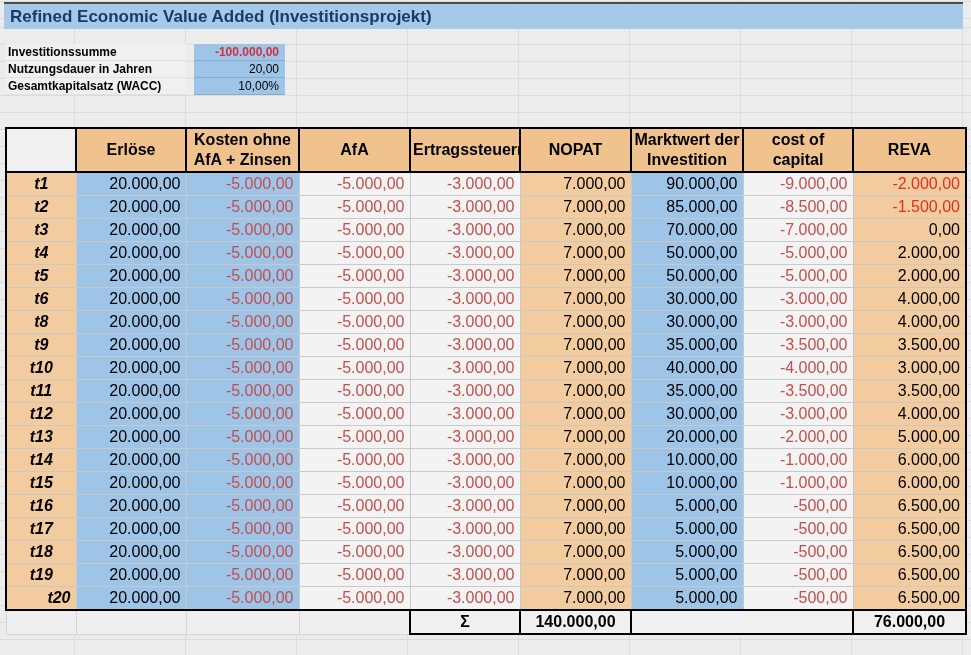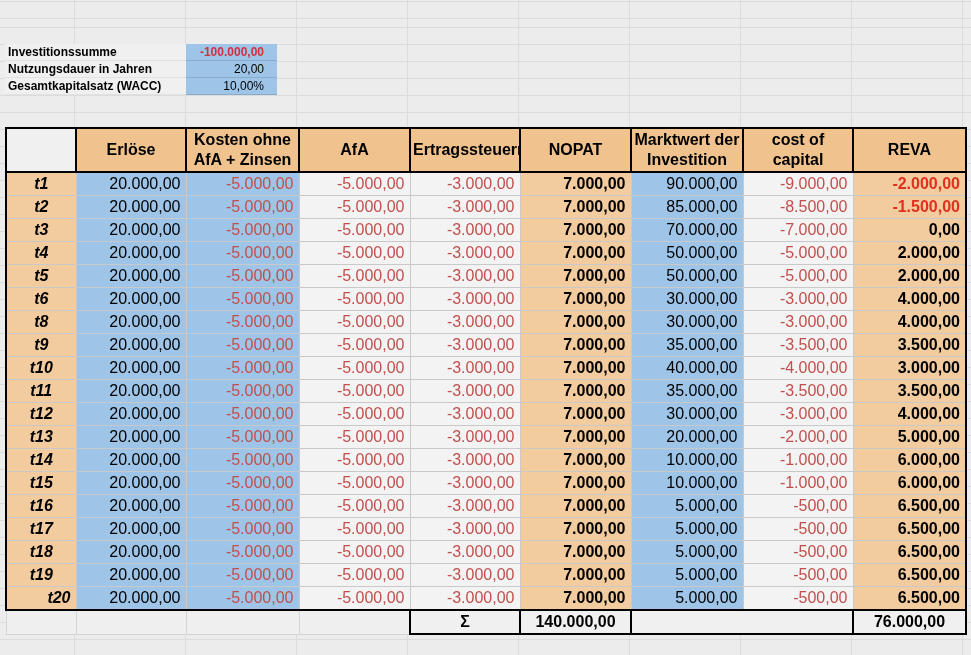--- a/index.html
+++ b/index.html
@@ -68,6 +68,7 @@
 
 <div class="screen">
 
+  <div class="titlebar">Refined Economic Value Added (Investitionsprojekt)</div>
 
   <div class="params">
       <div class="param-row">

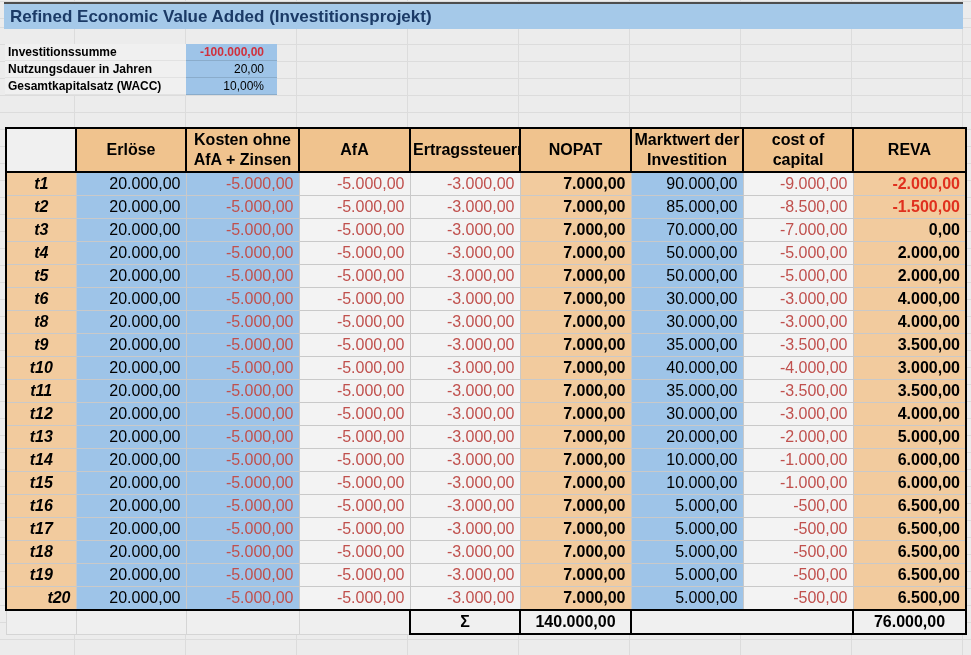--- a/index.html
+++ b/index.html
@@ -24,7 +24,7 @@
     white-space:nowrap;
   }
   .params{position:absolute; left:5px; top:44px; width:294px;}
-  .param-row{display:flex; height:17px; line-height:17px; font-size:12px;}
+  .param-row{display:flex; height:17px; line-height:17px; font-size:12px;gap:8px;}
   .param-label{
     width:181px; box-sizing:border-box; padding-left:3px;
     background:#F0F0F0; font-weight:bold; color:#000;

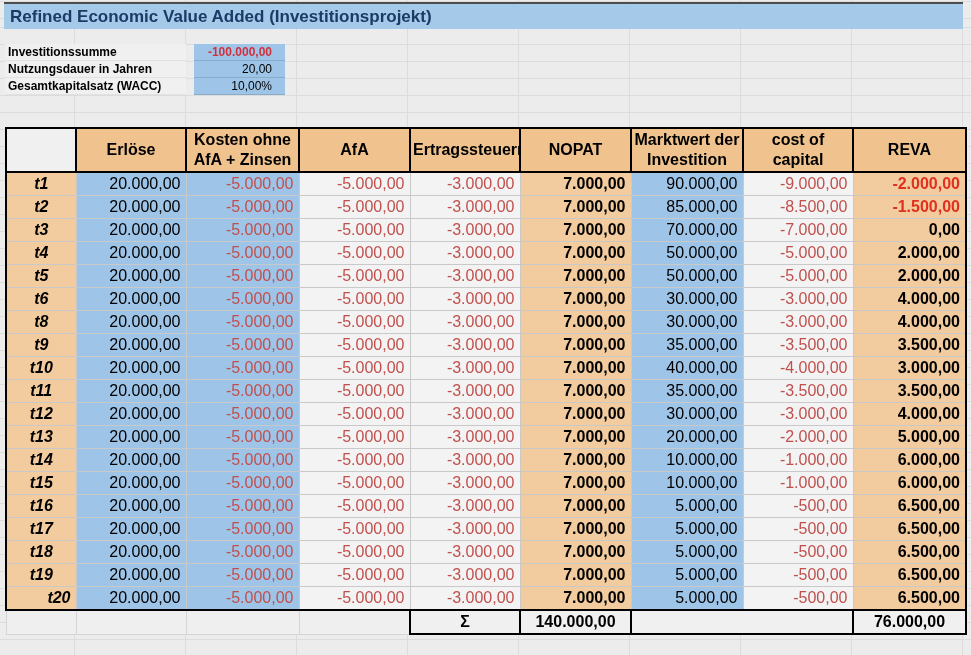--- a/index.html
+++ b/index.html
@@ -31,7 +31,7 @@
     border-bottom:1px solid #E2E2E2; white-space:nowrap;
   }
   .param-value{
-    width:91px; box-sizing:border-box; padding-right:13px;
+    width:91px; box-sizing:border-box; padding-right:6px;
     background:#9EC4E8; text-align:right; color:#000;
     border-bottom:1px solid rgba(0,0,0,0.12); white-space:nowrap;
   }

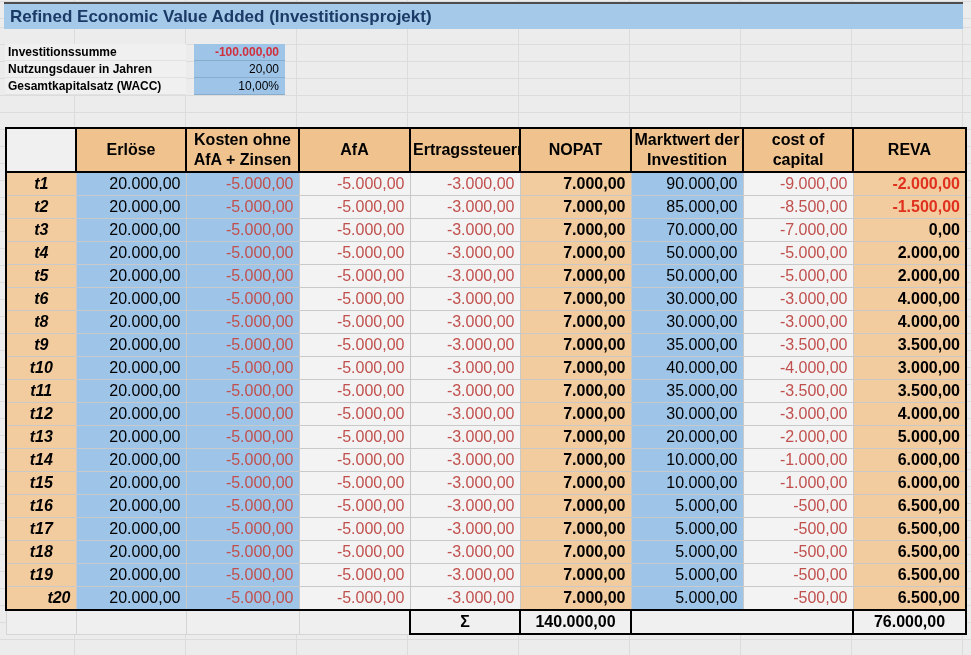--- a/index.html
+++ b/index.html
@@ -53,7 +53,7 @@
   td.c-label{background:#F2CB9E; font-weight:bold; text-align:center;}
   td.c-blue {background:#9EC4E8; text-align:right;}
   td.c-light{background:#F3F3F3; text-align:right;}
-  td.c-tan  {background:#F2CB9E; text-align:right; font-weight:bold;}
+  td.c-tan  {background:#F2CB9E; text-align:right; font-weight:normal;}
   .t-red{color:#C0504D;}
   .t-bright{color:#E0301E;}
   td.edge-l{border-left:2px solid #000;font-style:italic;}

